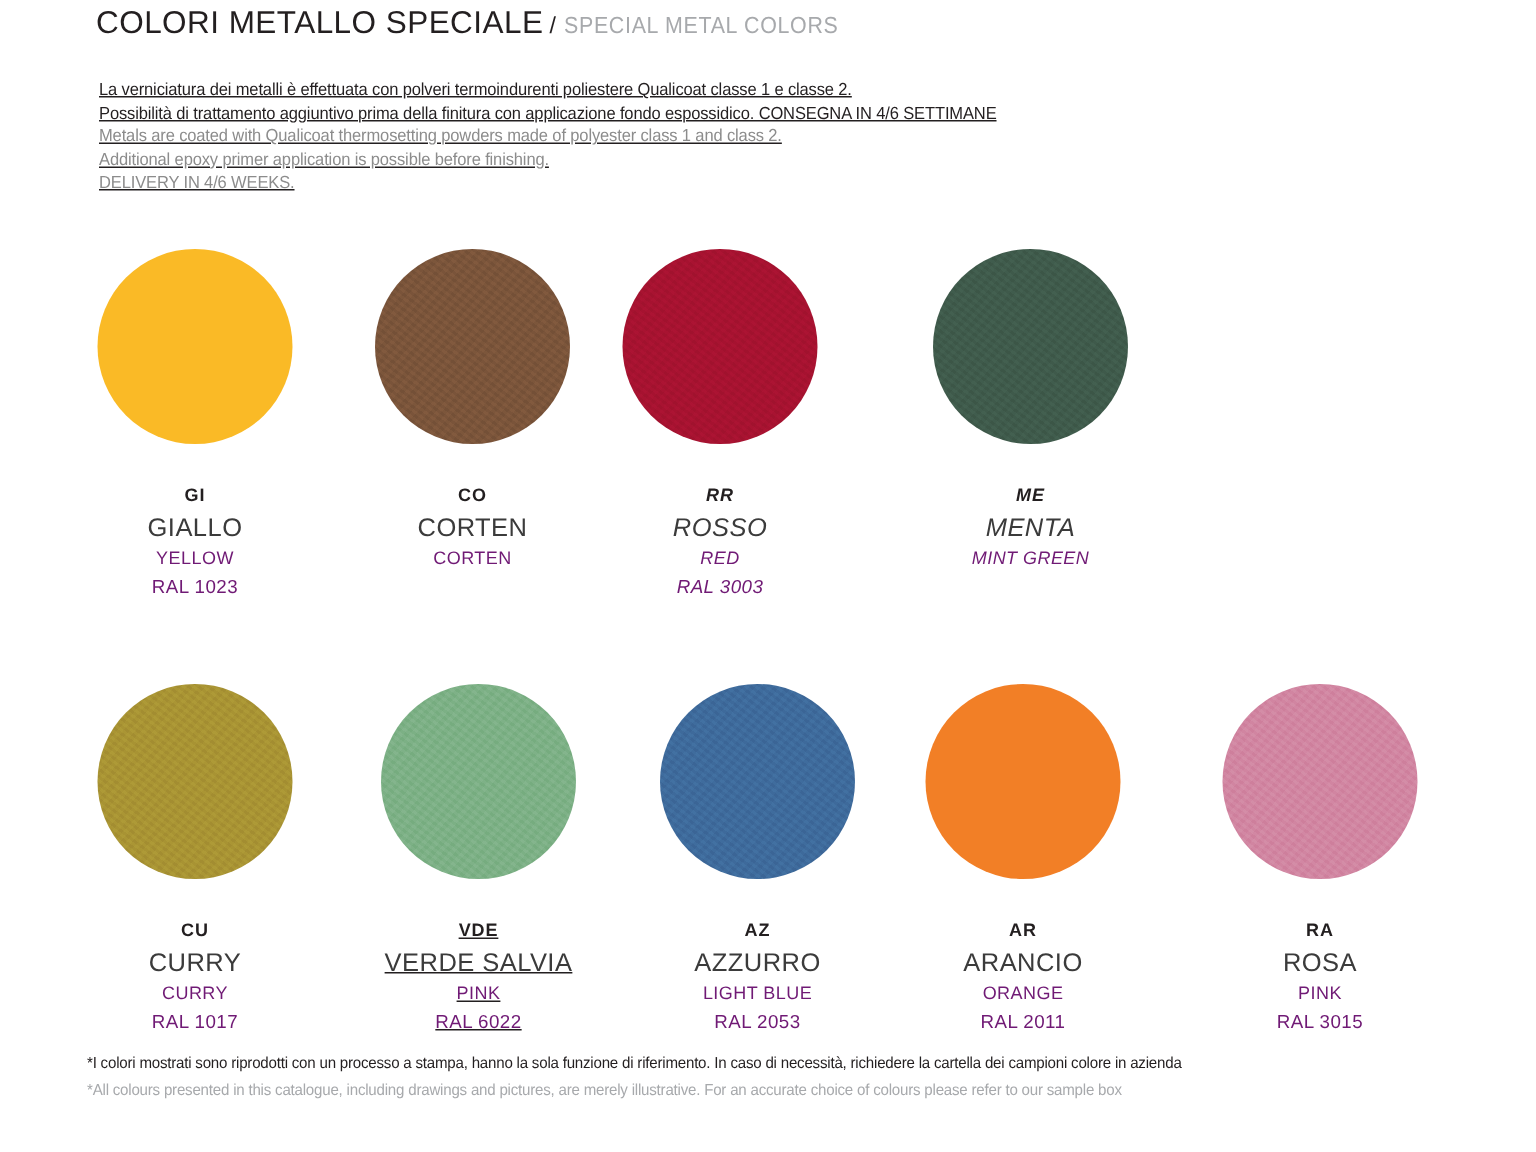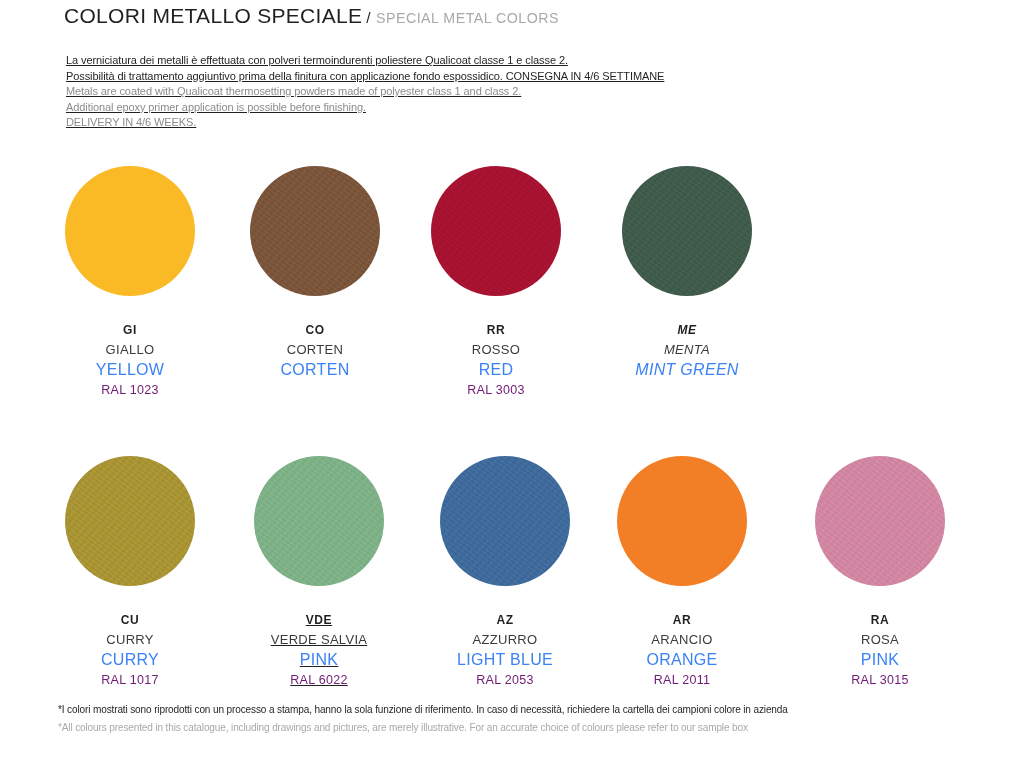--- a/index.html
+++ b/index.html
@@ -203,7 +203,7 @@
           <div class="lbl-ral"></div>
         </div>
       </div>
-      <div class="swatch-cell" style="left: 496px;">
+      <div class="swatch-cell" style="left: 480px; font-style: italic;">
         <div class="swatch-disc" style="background: rgb(166, 18, 48);"></div>
         <div class="labels">
           <div class="lbl-code">RR</div>

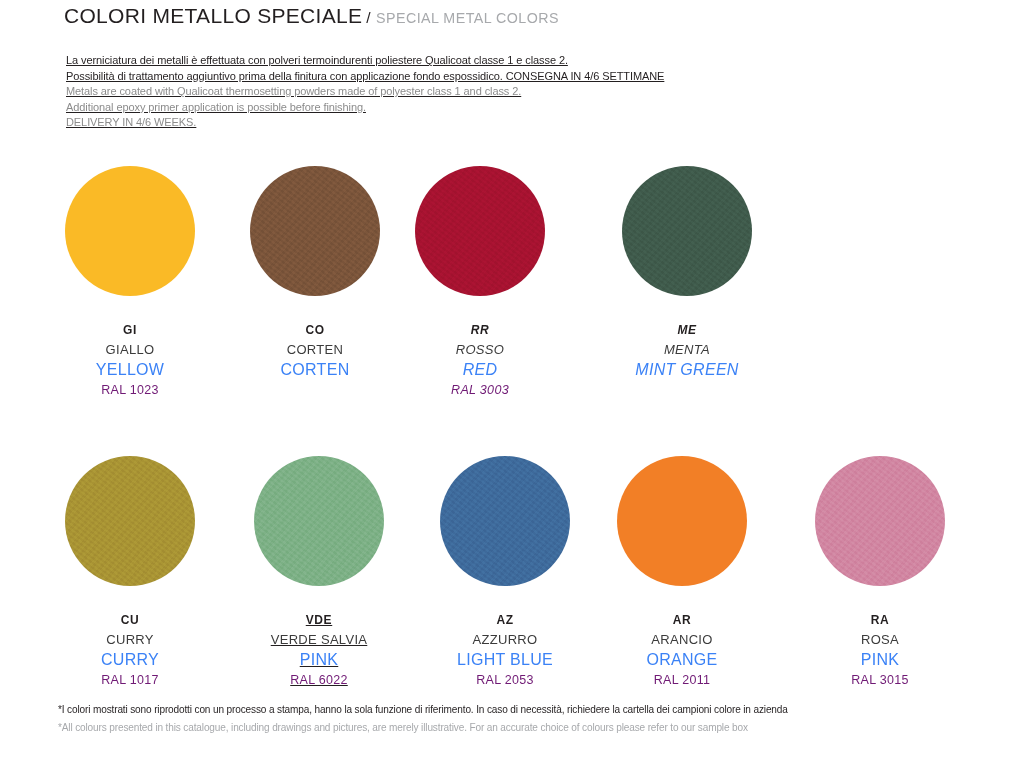--- a/index.html
+++ b/index.html
@@ -126,7 +126,7 @@
     margin-bottom: 7px;
   }
   .lbl-it {
-    font-size: 13px;
+    font-size: 17px;
     letter-spacing: 0.3px;
     color: #3b3b3b;
     margin-bottom: 6px;

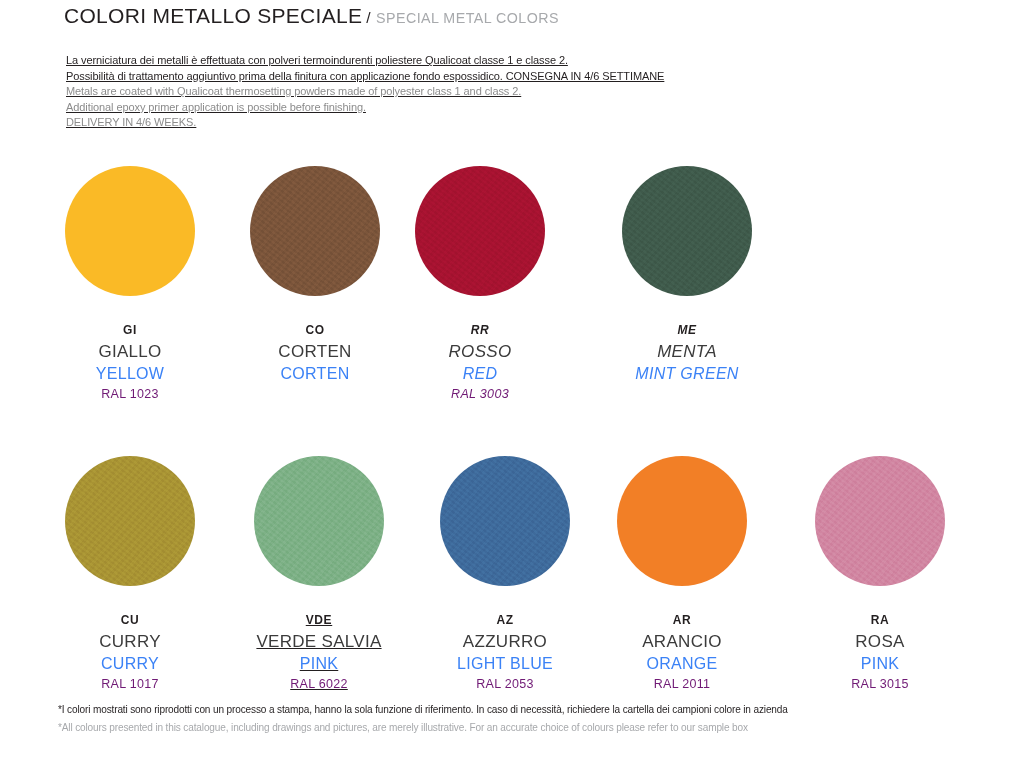--- a/index.html
+++ b/index.html
@@ -132,9 +132,9 @@
     margin-bottom: 6px;
   }
   .lbl-en {
-    font-size: 16px;
-    letter-spacing: 0.3px;
-    color: #3b82f6;
+    font-size: 12px;
+    letter-spacing: 0.3px;
+    color: #701a75;
     margin-bottom: 6px;
     min-height: 13px;
   }

